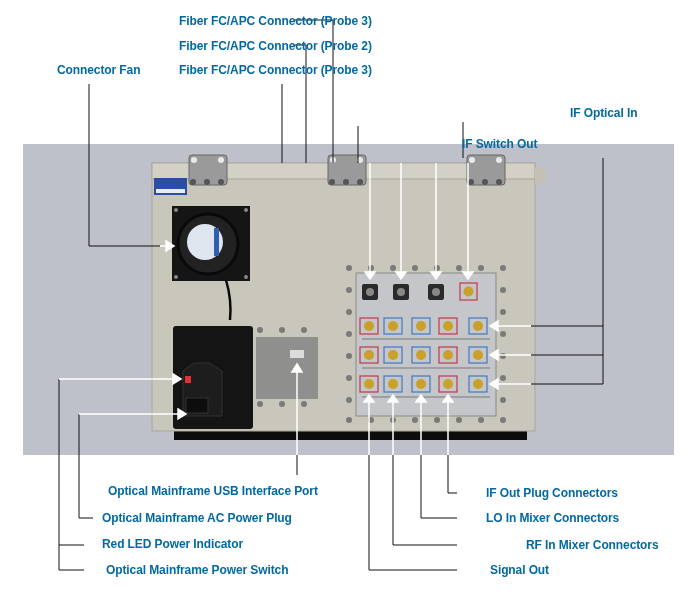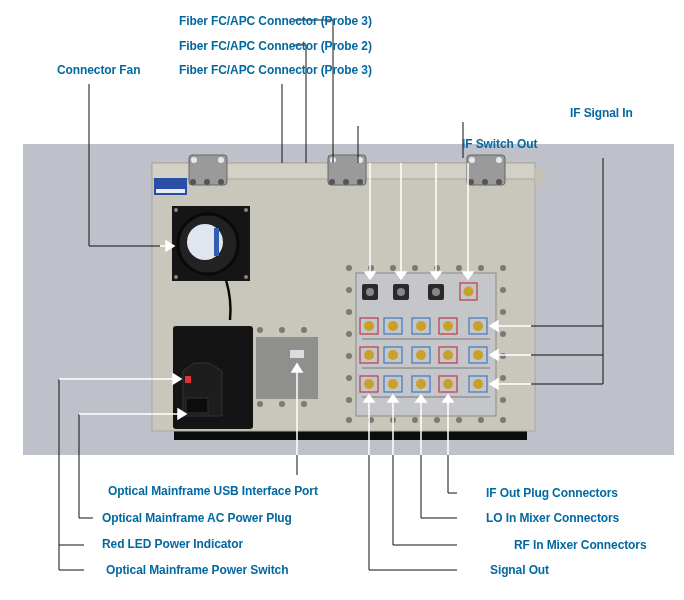--- a/index.html
+++ b/index.html
@@ -268,7 +268,7 @@
 <div class="label" style="left:179px;top:63px;">Fiber FC/APC Connector (Probe 3)</div>
 <div class="label" style="left:57px;top:63px;">Connector Fan</div>
 <div class="label" style="left:462px;top:107px;margin-top:30px;">IF Switch Out</div>
-<div class="label" style="left:570px;top:106px;">IF Signal In</div>
+<div class="label" style="left:570px;top:106px;">IF Optical In</div>
 
 <div class="label" style="left:108px;top:484px;">Optical Mainframe USB Interface Port</div>
 <div class="label" style="left:102px;top:511px;">Optical Mainframe AC Power Plug</div>

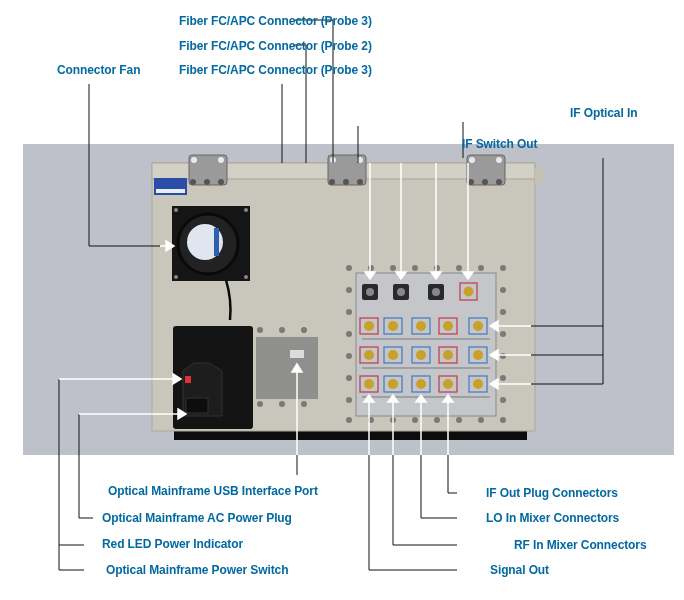--- a/index.html
+++ b/index.html
@@ -277,7 +277,7 @@
 
 <div class="label" style="left:486px;top:486px;">IF Out Plug Connectors</div>
 <div class="label" style="left:486px;top:511px;">LO In Mixer Connectors</div>
-<div class="label" style="left:474px;top:538px;padding-left:40px;">RF In Mixer Connectors</div>
+<div class="label" style="left:486px;top:538px;padding-left:40px;">RF In Mixer Connectors</div>
 <div class="label" style="left:490px;top:563px;">Signal Out</div>
 
 </body></html>

